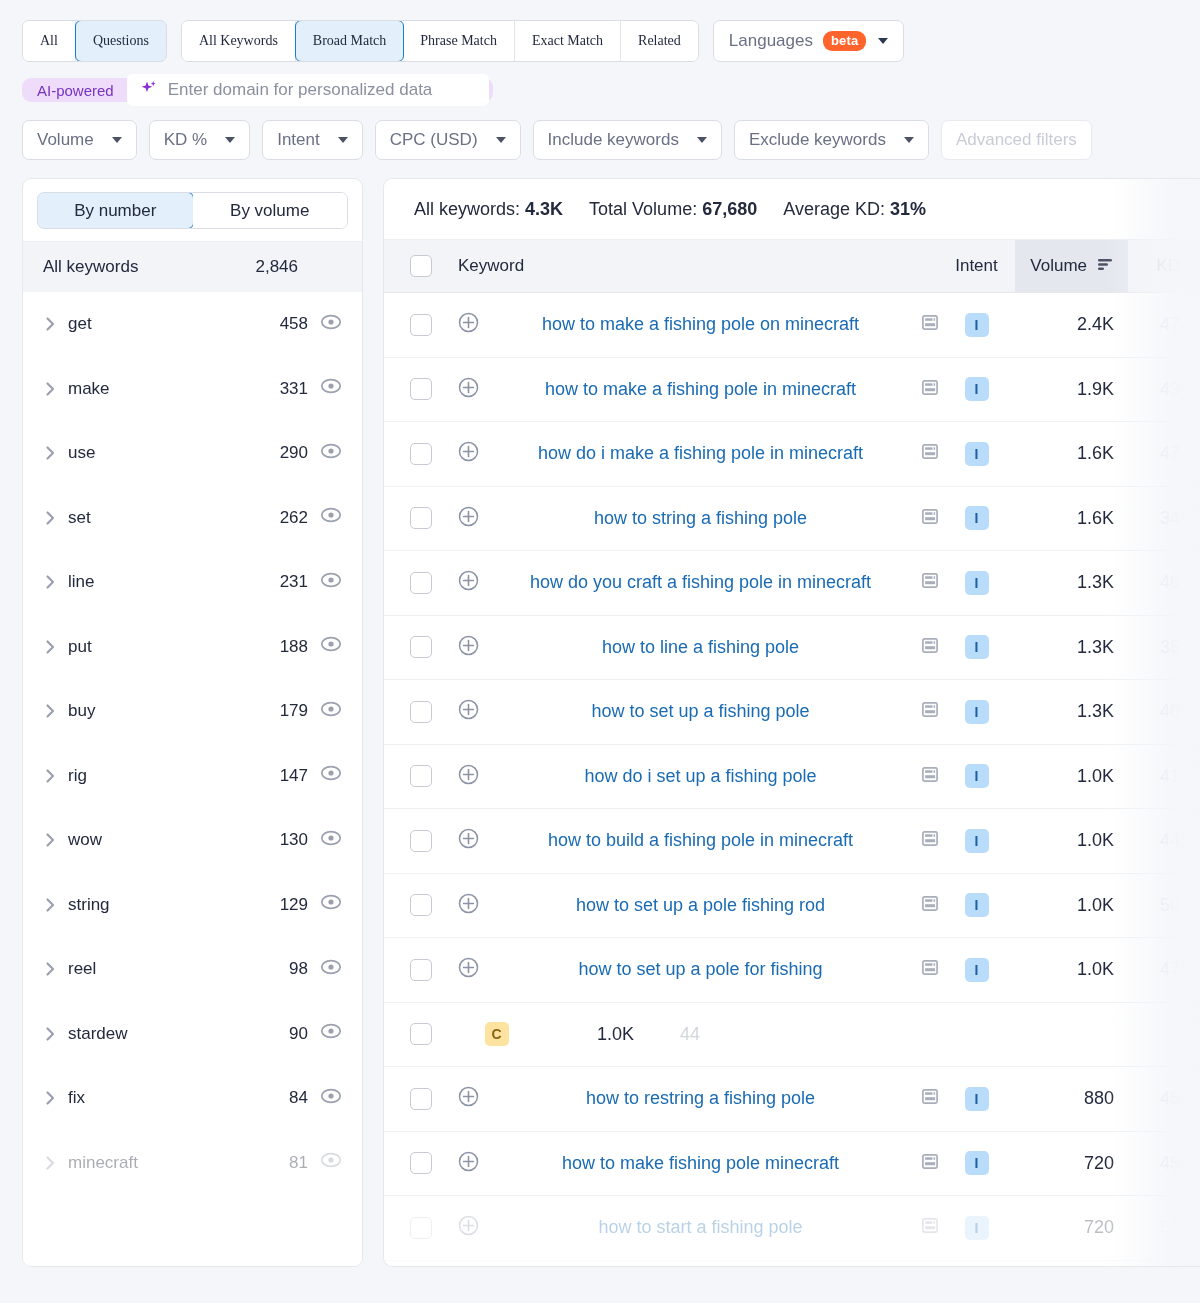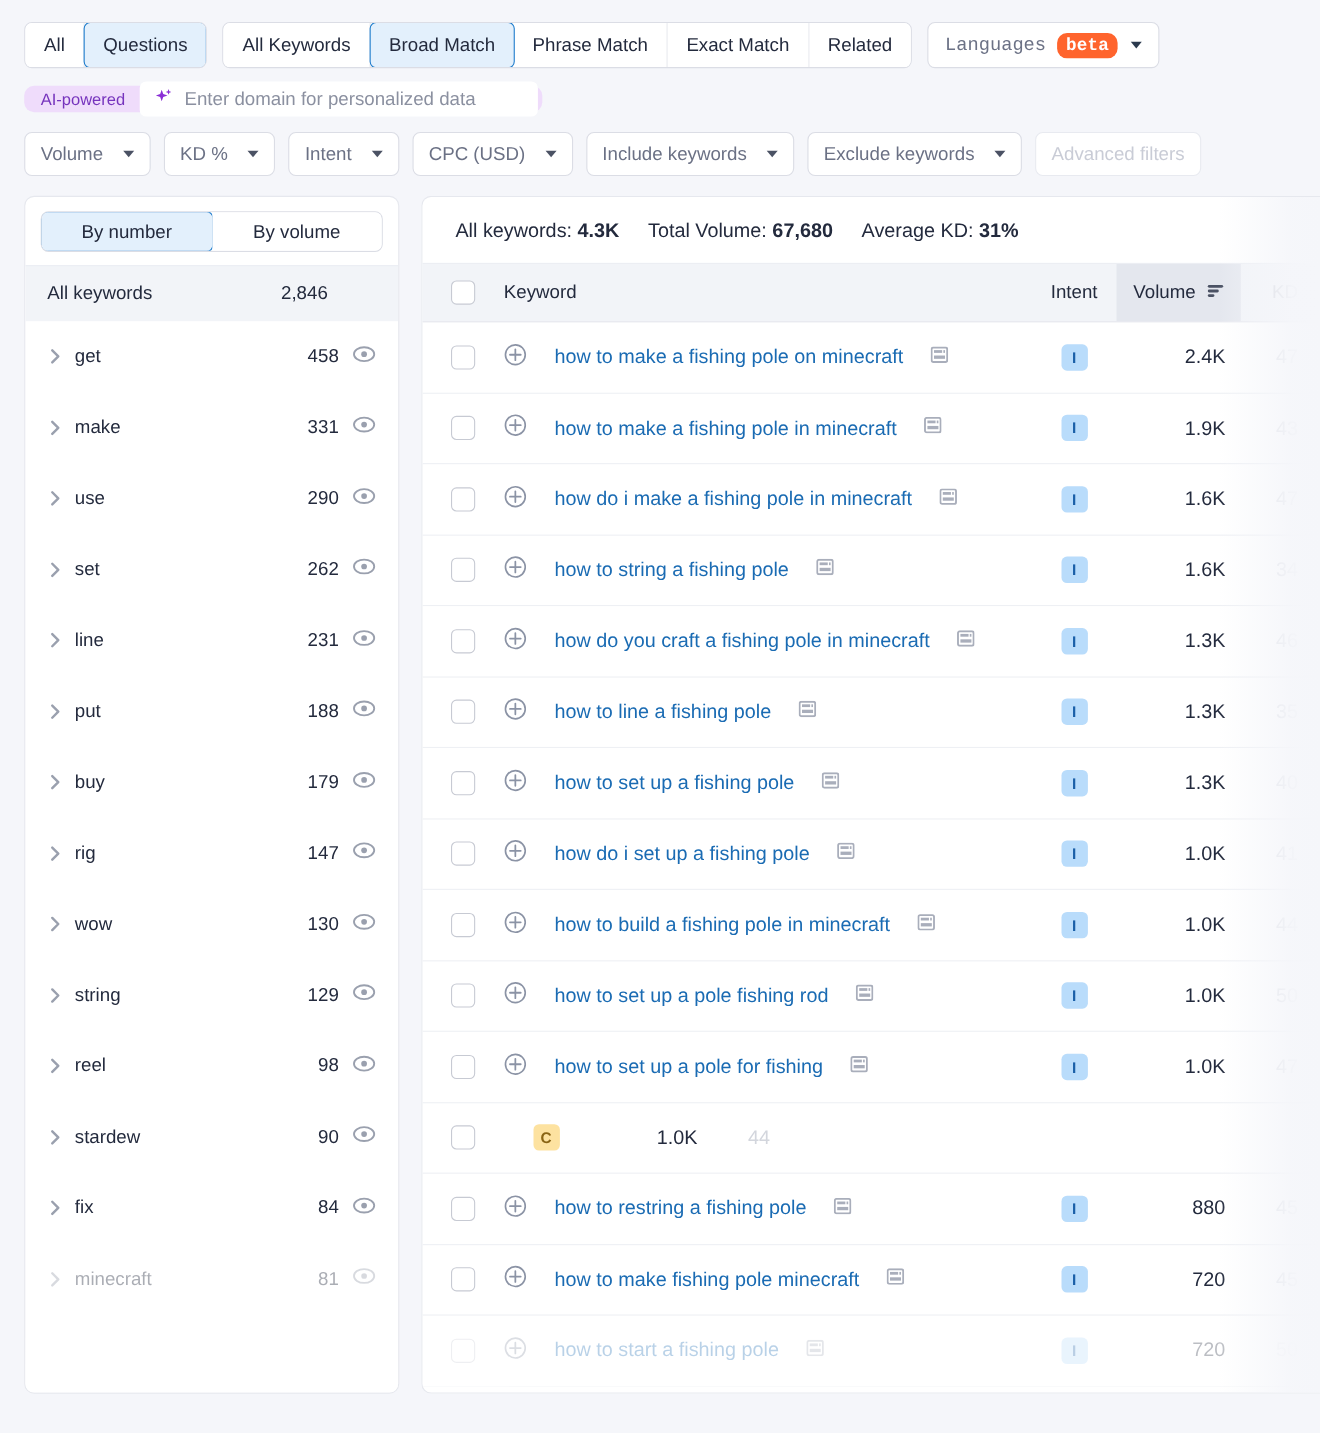--- a/index.html
+++ b/index.html
@@ -27,10 +27,10 @@
   .seg .seg-btn {
     display: flex; align-items: center; justify-content: center;
     padding: 0 17px;
-    font-size: 17px; color: #232a3d;
+    font-size: 14px; color: #232a3d;
     background: #ffffff;
     border-right: 1px solid #e3e5ec;
-    cursor: pointer; white-space: nowrap;
+    cursor: pointer; white-space: nowrap; font-family: Liberation Serif, serif;
   }
   .seg .seg-btn:last-child { border-right: none; text-align: right; }
   .seg .seg-btn.active {

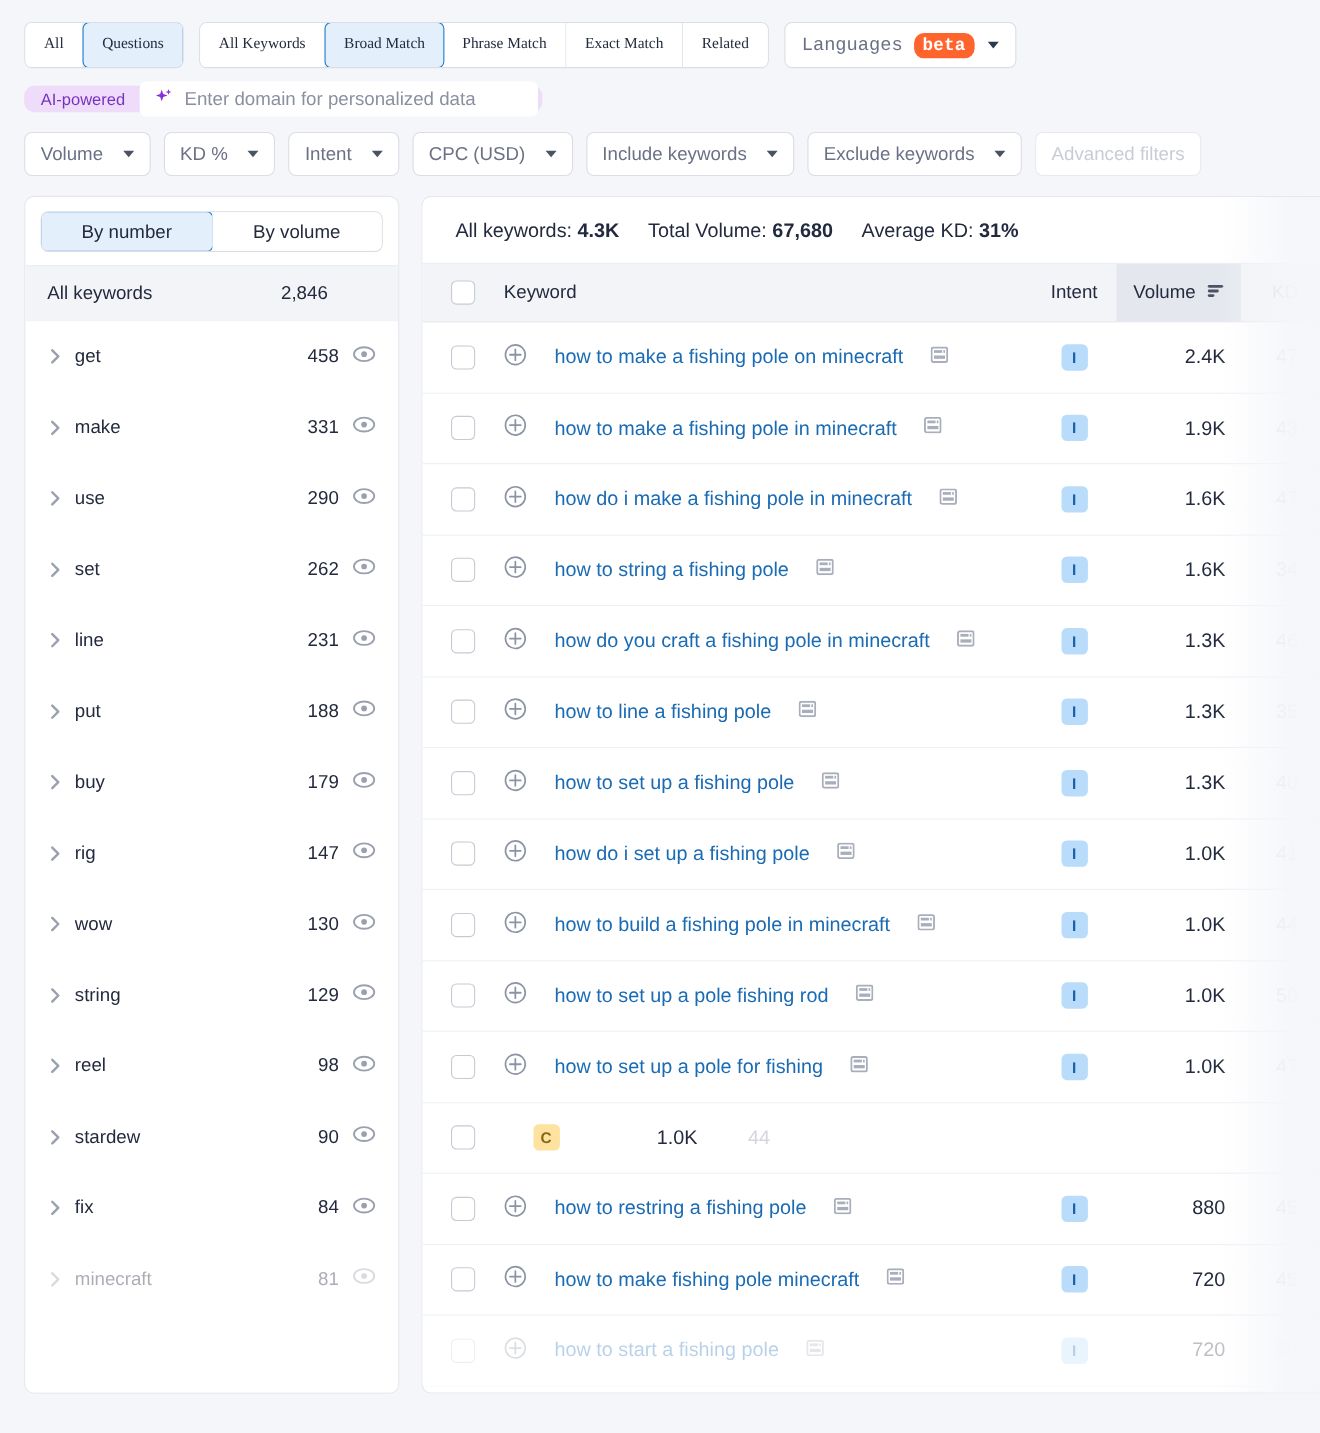--- a/index.html
+++ b/index.html
@@ -45,7 +45,7 @@
     display: flex; align-items: center; gap: 10px;
     height: 42px; padding: 0 15px;
     background: #ffffff; border: 1px solid #dbdde5; border-radius: 7px;
-    font-size: 17px; color: #6b7185; cursor: pointer; white-space: nowrap; font-family: Liberation Mono, monospace;
+    font-size: 17px; color: #6b7185; cursor: pointer; white-space: nowrap;
   }
   .beta-badge {
     background: #ff642d; color: #fff;

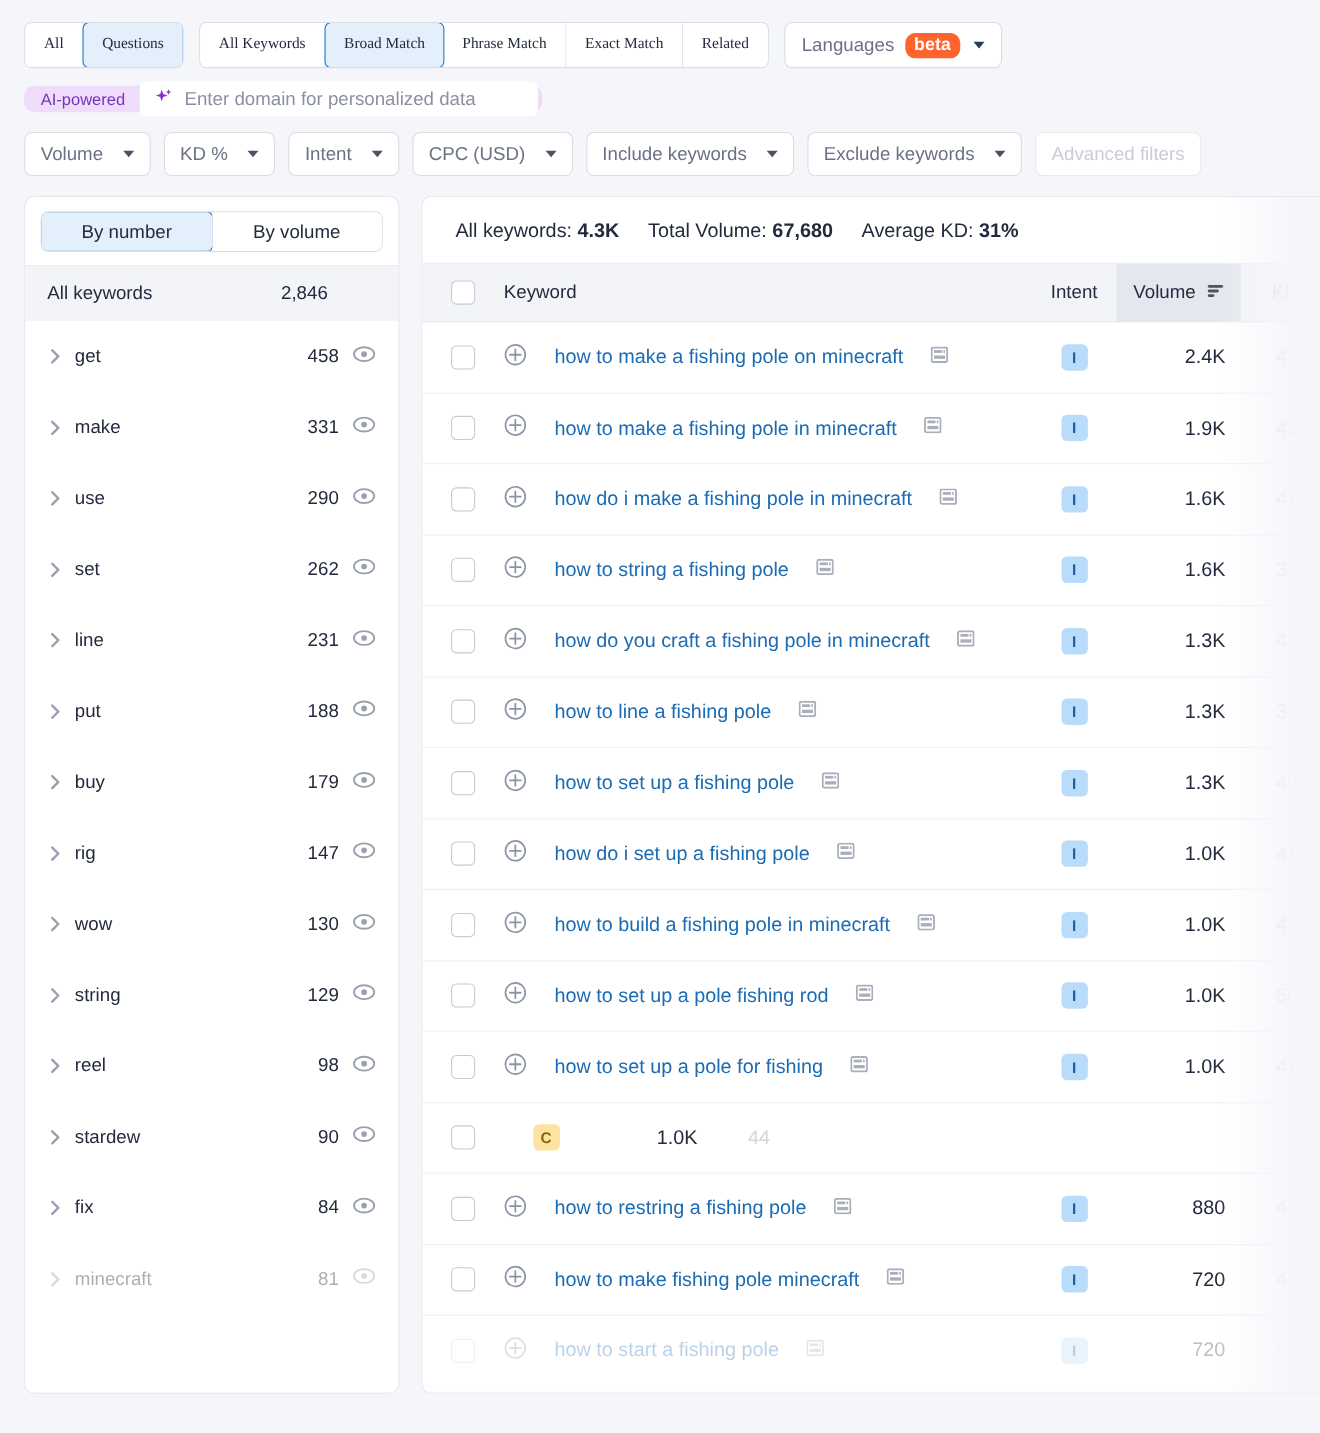--- a/index.html
+++ b/index.html
@@ -49,7 +49,7 @@
   }
   .beta-badge {
     background: #ff642d; color: #fff;
-    font-size: 16px; font-weight: bold;
+    font-size: 13px; font-weight: bold;
     border-radius: 9px; padding: 2px 8px 3px 8px;
     letter-spacing: .2px;
   }

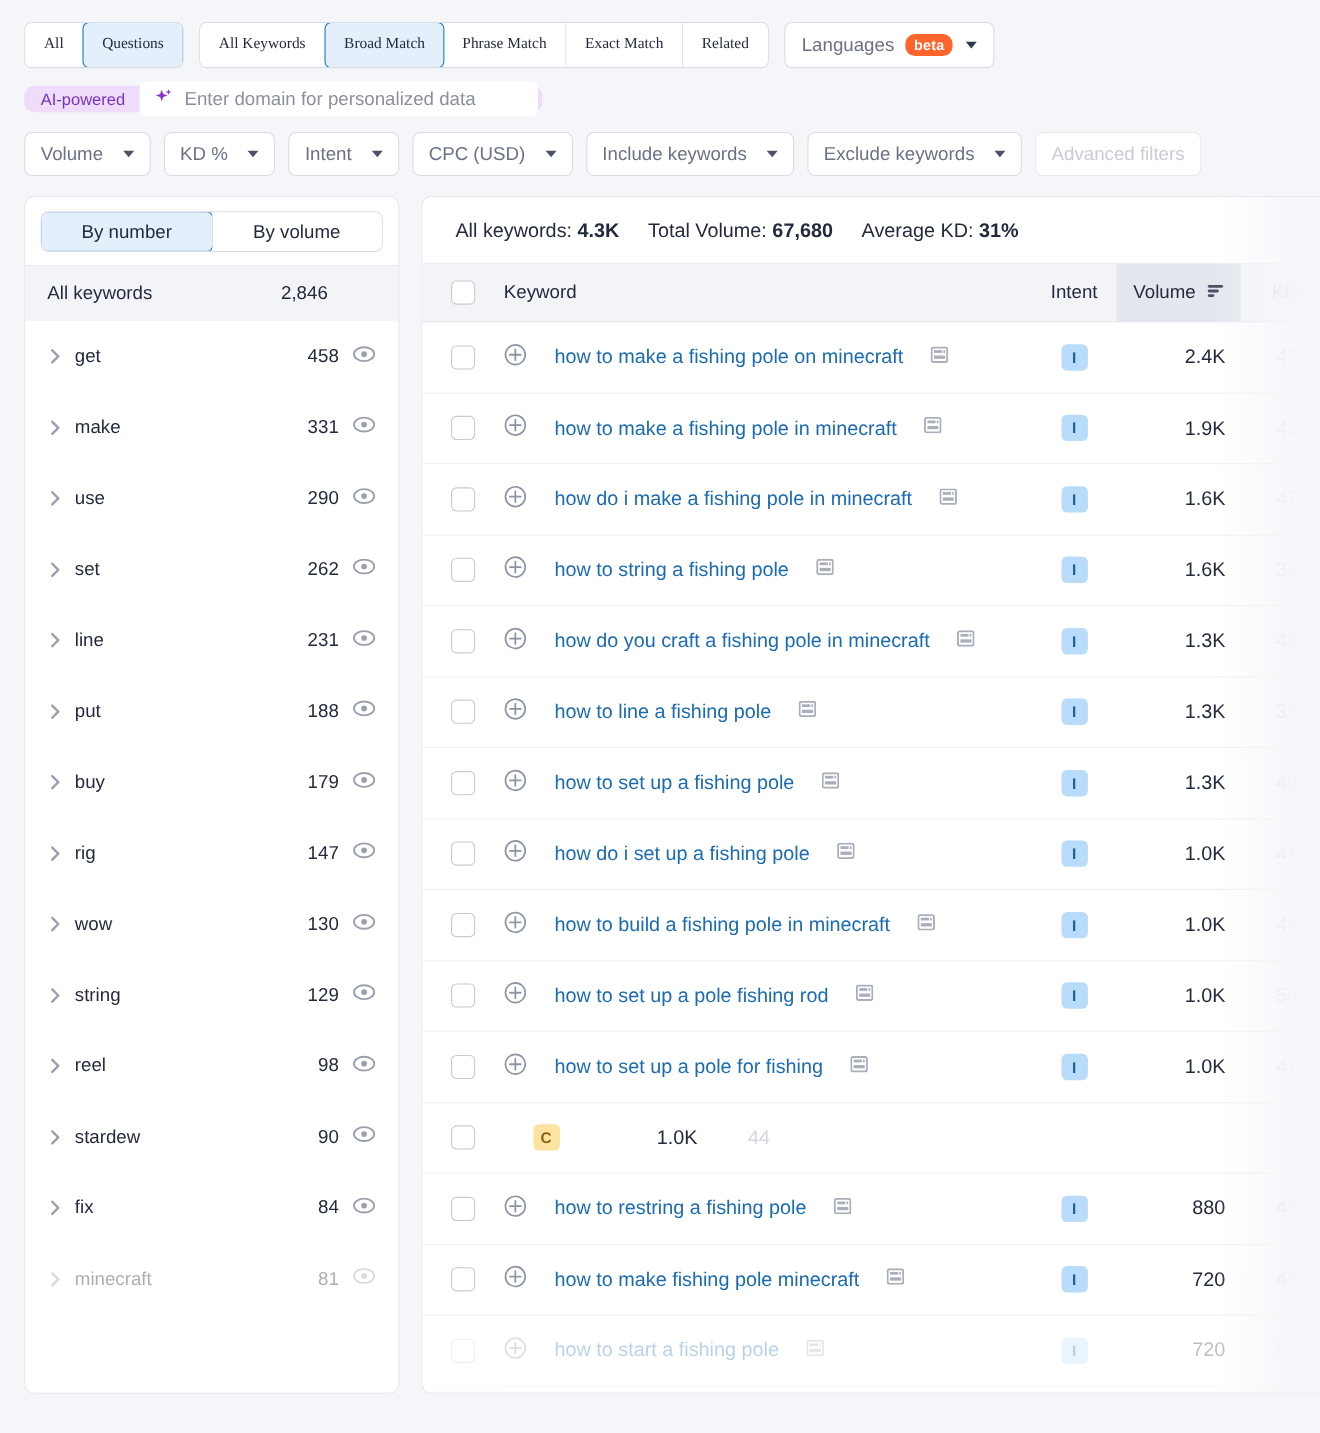--- a/index.html
+++ b/index.html
@@ -192,7 +192,7 @@
     border-bottom: 1px solid #eef0f4;
   }
   .td-check { width: 74px; display: flex; justify-content: center; align-items: center; }
-  .td-kw { flex: 1; display: flex; align-items: center; gap: 25px; }
+  .td-kw { flex: 1; display: flex; align-items: center; gap: 25px; justify-content: space-between; }
   .kwtext { font-size: 18px; color: #1a6bb3; cursor: pointer; }
   .td-intent { width: 77px; display: flex; justify-content: center; }
   .td-vol { width: 113px; text-align: right; padding-right: 14px; font-size: 18px; color: #232a3d; }

